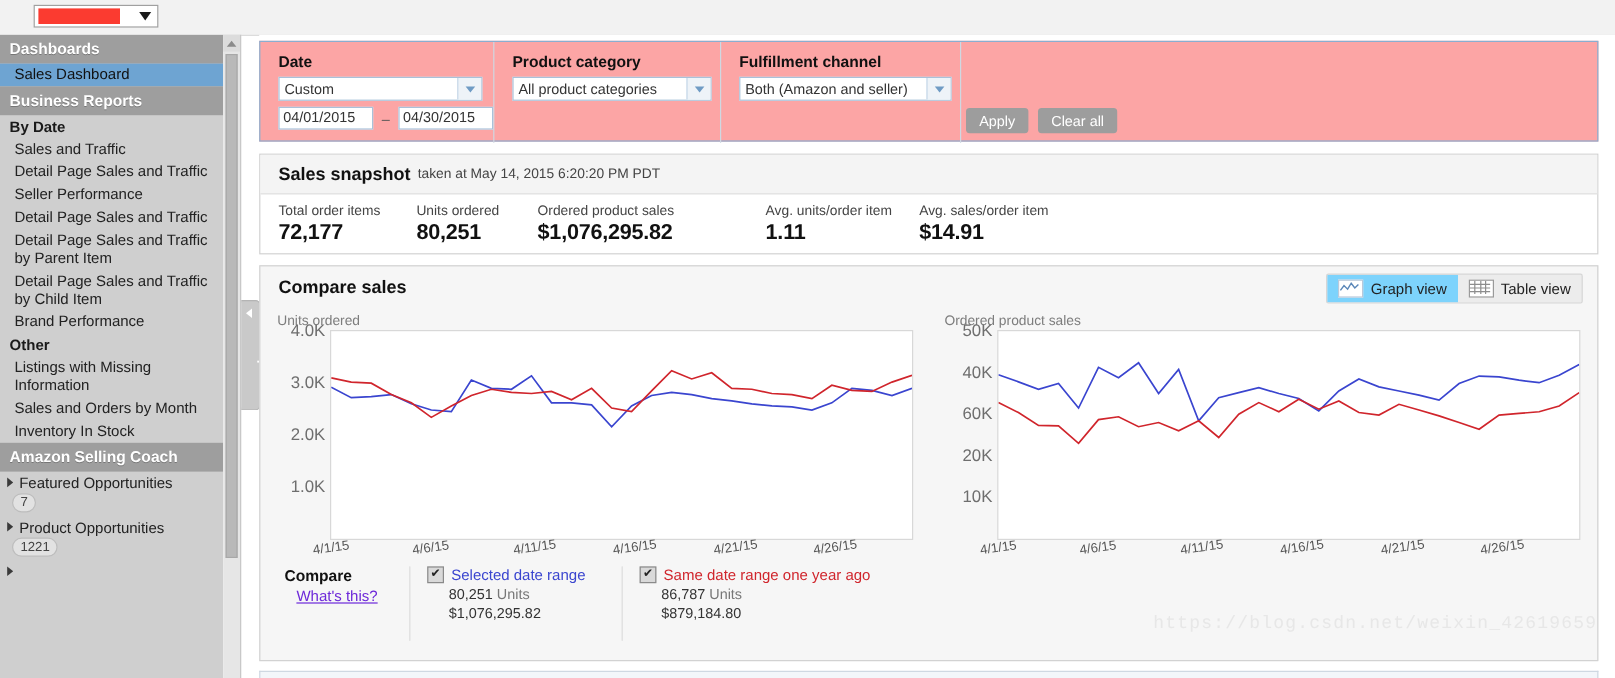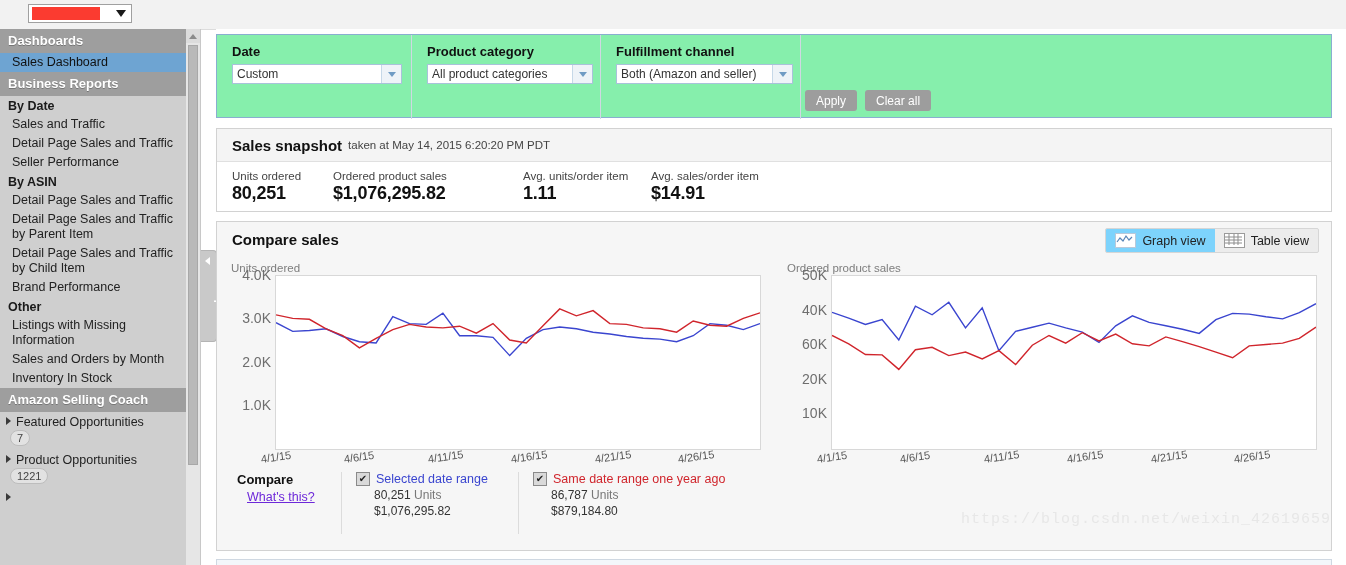--- a/index.html
+++ b/index.html
@@ -38,7 +38,7 @@
   
   .content{position:absolute;left:216px;top:29px;width:1130px;height:536px;background:#ffffff;}
 
-  .panel{background:#86efac;border:1px solid #8aaed0;box-sizing:border-box;}
+  .panel{background:#fca5a5;border:1px solid #8aaed0;box-sizing:border-box;}
 
   .filterbar{position:absolute;left:0px;top:5px;width:1116px;height:84px;}
   .fgroup{position:absolute;top:0;height:84px;box-sizing:border-box;padding:9px 0 0 15px;}

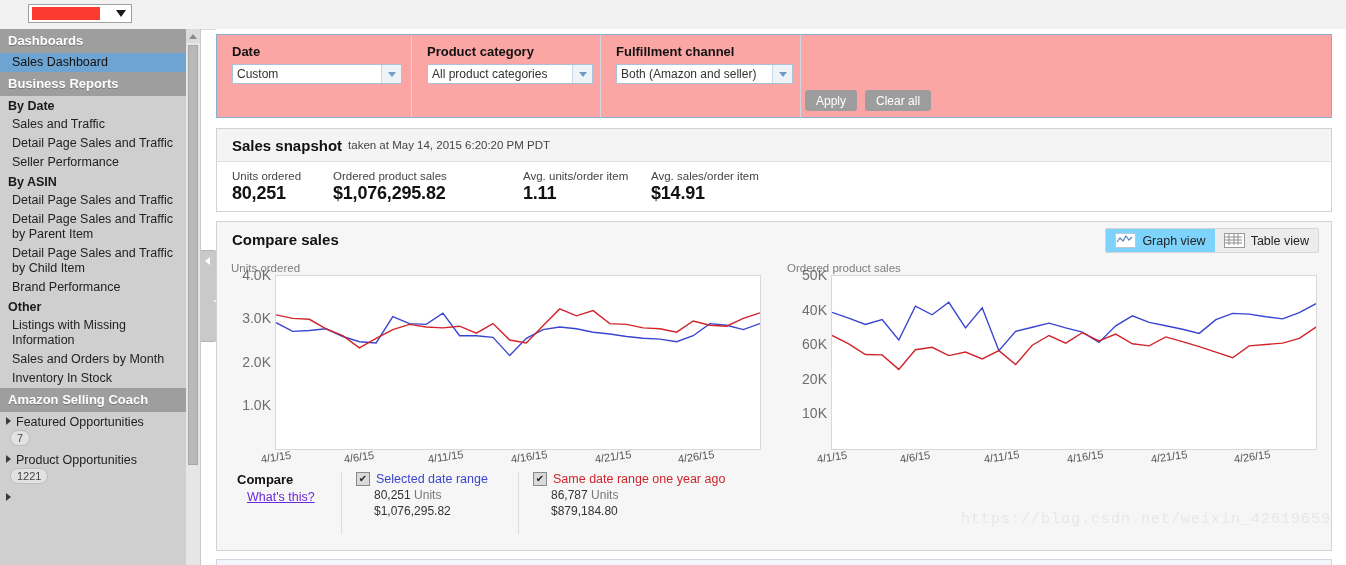--- a/index.html
+++ b/index.html
@@ -167,6 +167,11 @@
           <span class="btn">
               <i></i>
             </span>
+        </div>
+        <div class="dateinputs">
+          <div class="dinput">04/01/2015</div>
+          <span class="dash">–</span>
+          <div class="dinput">04/30/2015</div>
         </div>
       </div>
 

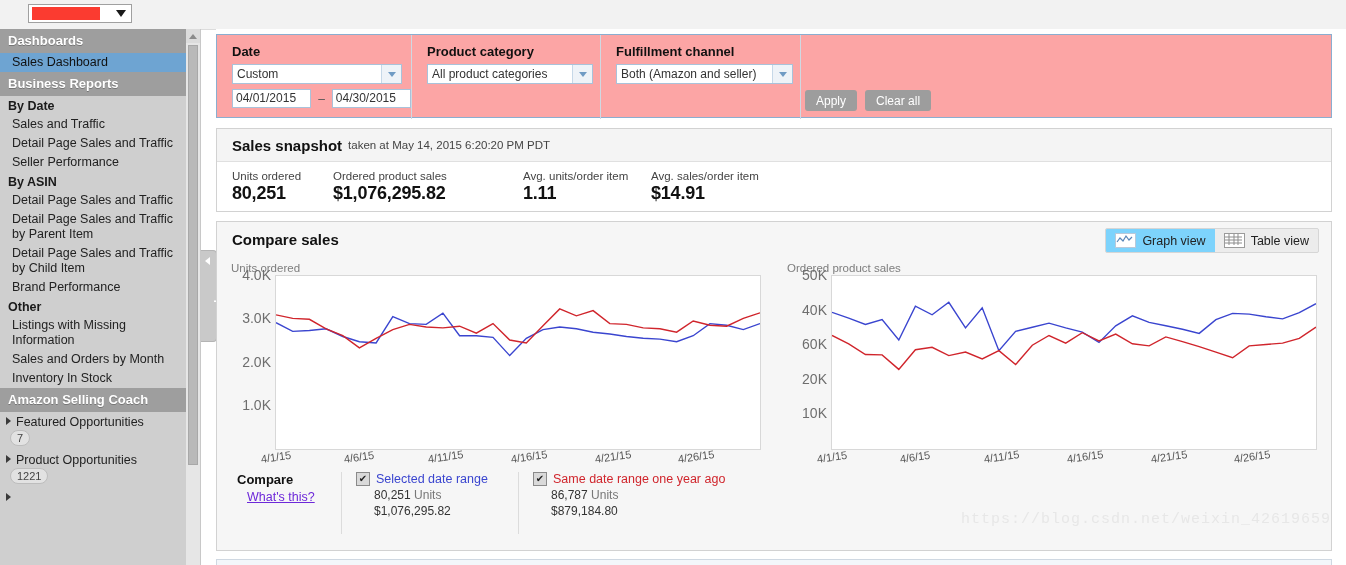--- a/index.html
+++ b/index.html
@@ -122,7 +122,6 @@
     <div class="sb-item">Detail Page Sales and Traffic</div>
     <div class="sb-item">Seller Performance</div>
 
-    <div class="sb-sub">By ASIN</div>
     <div class="sb-item">Detail Page Sales and Traffic</div>
     <div class="sb-item">Detail Page Sales and Traffic by Parent Item</div>
     <div class="sb-item">Detail Page Sales and Traffic by Child Item</div>

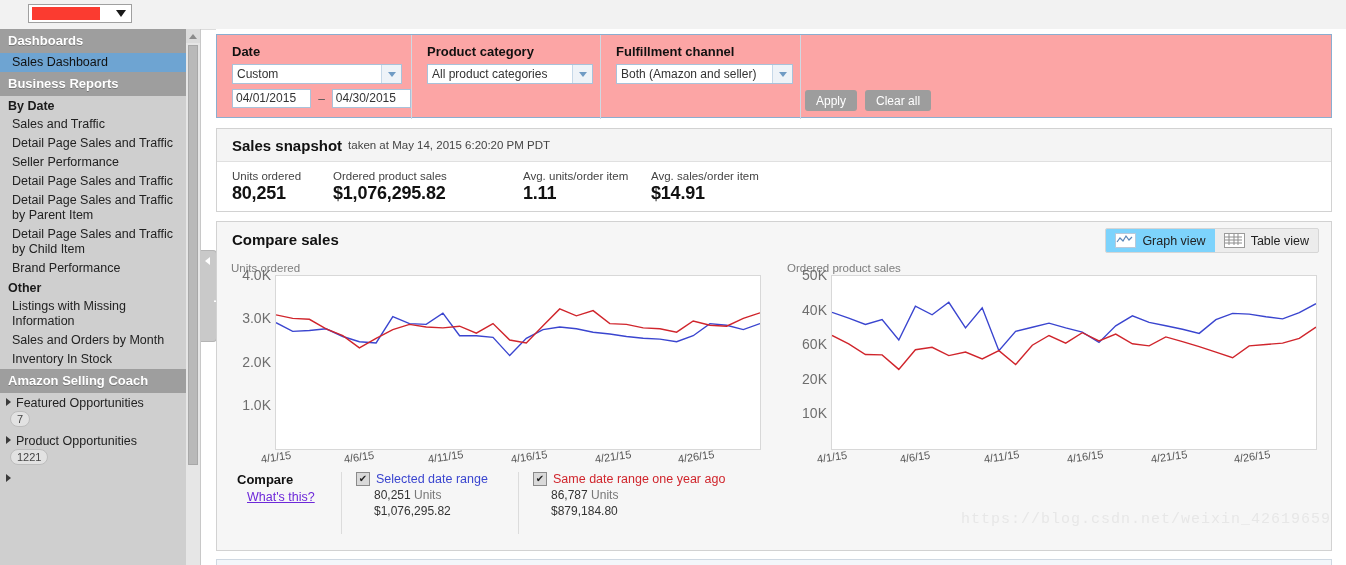--- a/index.html
+++ b/index.html
@@ -206,6 +206,10 @@
         <span class="snap-sub">taken at May 14, 2015 6:20:20 PM PDT</span>
       </div>
       <div class="snap-metrics">
+        <div class="metric" style="width:115px;">
+          <div class="ml">Total order items</div>
+          <div class="mv">72,177</div>
+        </div>
         <div class="metric" style="width:101px;">
           <div class="ml">Units ordered</div>
           <div class="mv">80,251</div>

